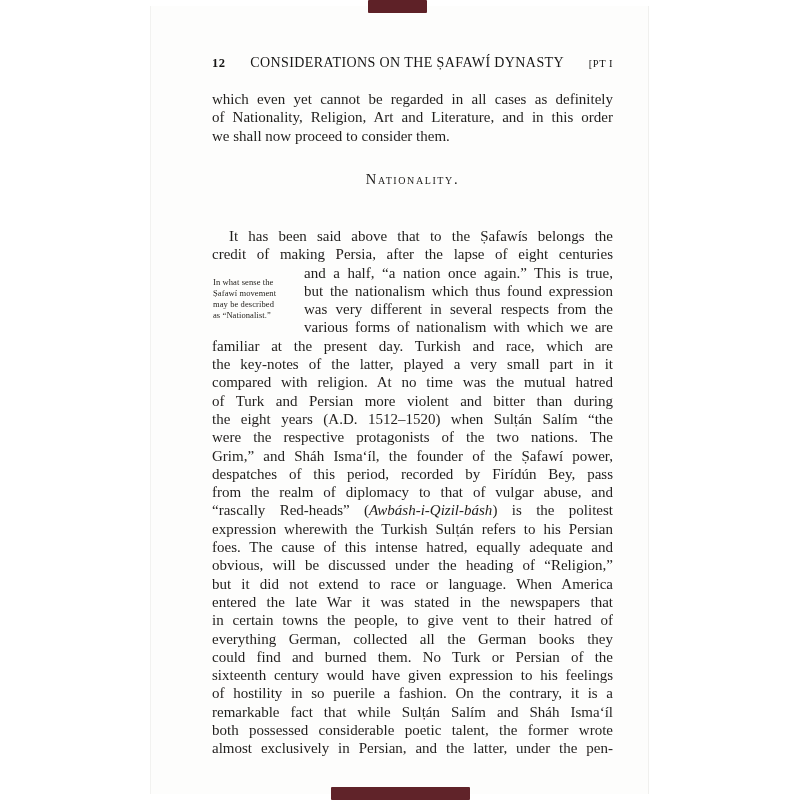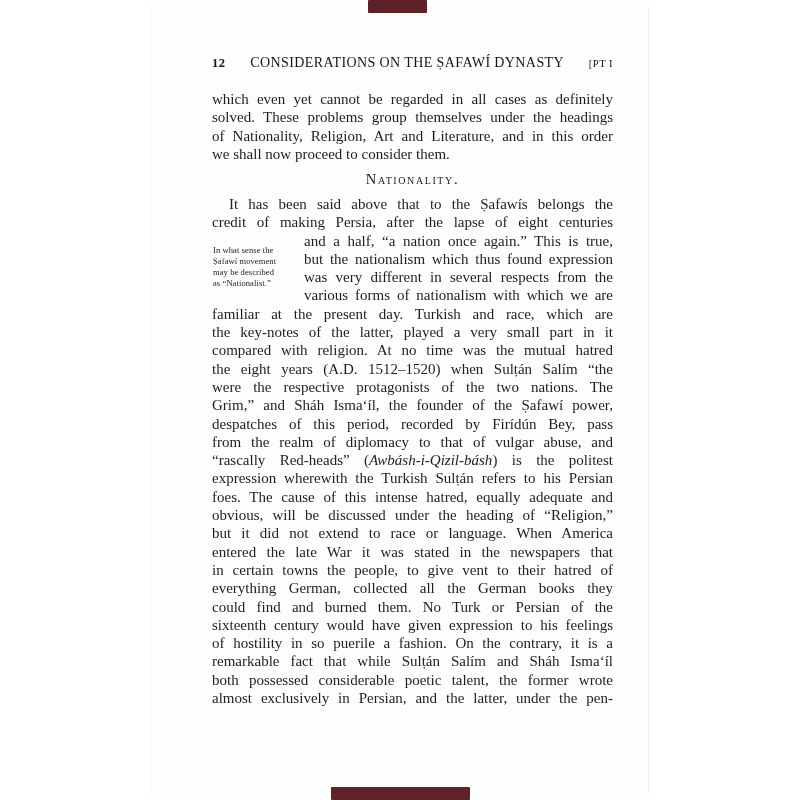--- a/index.html
+++ b/index.html
@@ -69,7 +69,6 @@
 
   <div class="para intro flush-last">
       <div class="tline">which even yet cannot be regarded in all cases as definitely</div>
-      <div class="tline">solved. These problems group themselves under the headings</div>
       <div class="tline">of Nationality, Religion, Art and Literature, and in this order</div>
       <div class="tline">we shall now proceed to consider them.</div>
     </div>

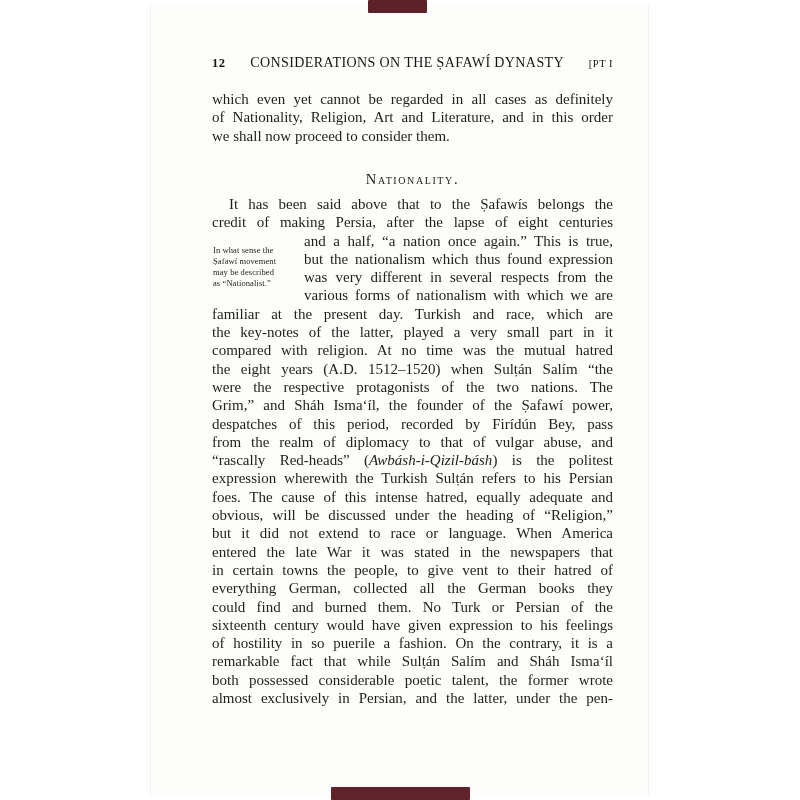--- a/index.html
+++ b/index.html
@@ -32,7 +32,7 @@
   .para { position:absolute; left:0; width:401px; font-size:15px; line-height:18.3px; }
   .tline { text-align:justify; text-align-last:justify; white-space:normal; }
   .flush-last .tline:last-child { text-align:left; text-align-last:left; }
-  .indent-first .tline:first-child { text-indent:17px; }
+  .indent-first .tline:first-child { text-indent:17px;margin-top:32px; }
 
   .intro { top:90px; }
   .sect-heading {

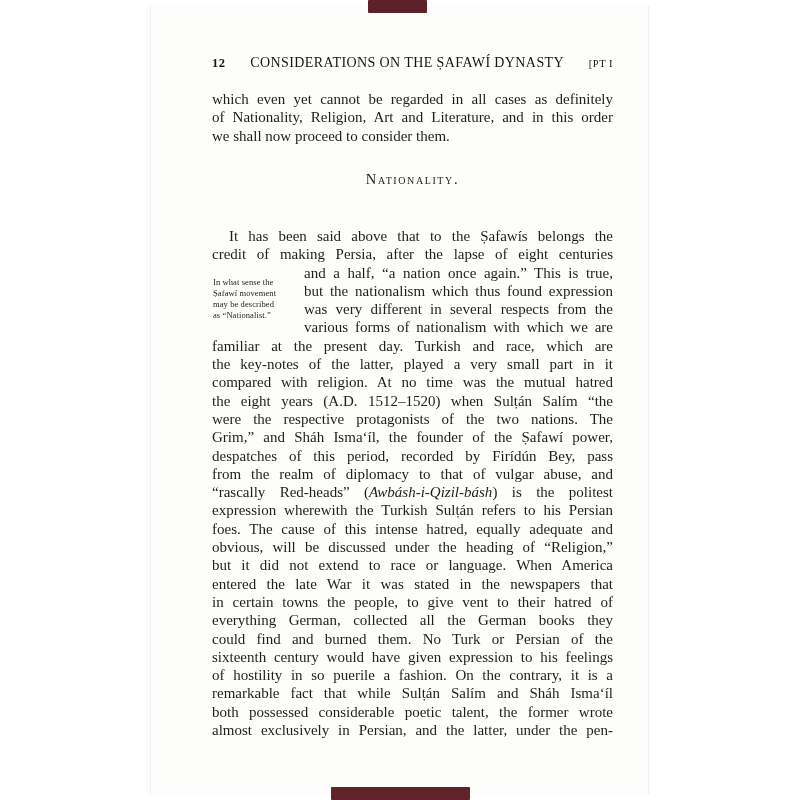--- a/index.html
+++ b/index.html
@@ -96,6 +96,7 @@
         <div class="tline">familiar at the present day. Turkish and race, which are</div>
         <div class="tline">the key-notes of the latter, played a very small part in it</div>
         <div class="tline">compared with religion. At no time was the mutual hatred</div>
+        <div class="tline">of Turk and Persian more violent and bitter than during</div>
         <div class="tline">the eight years (A.D. 1512–1520) when Sulṭán Salím “the</div>
         <div class="tline">were the respective protagonists of the two nations. The</div>
         <div class="tline">Grim,” and Sháh Isma‘íl, the founder of the Ṣafawí power,</div>

